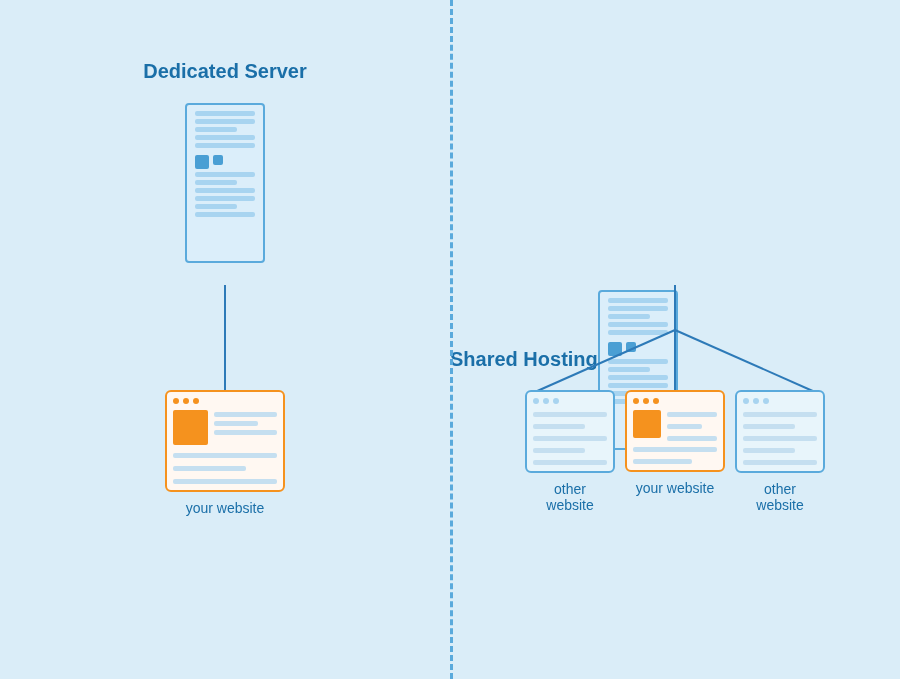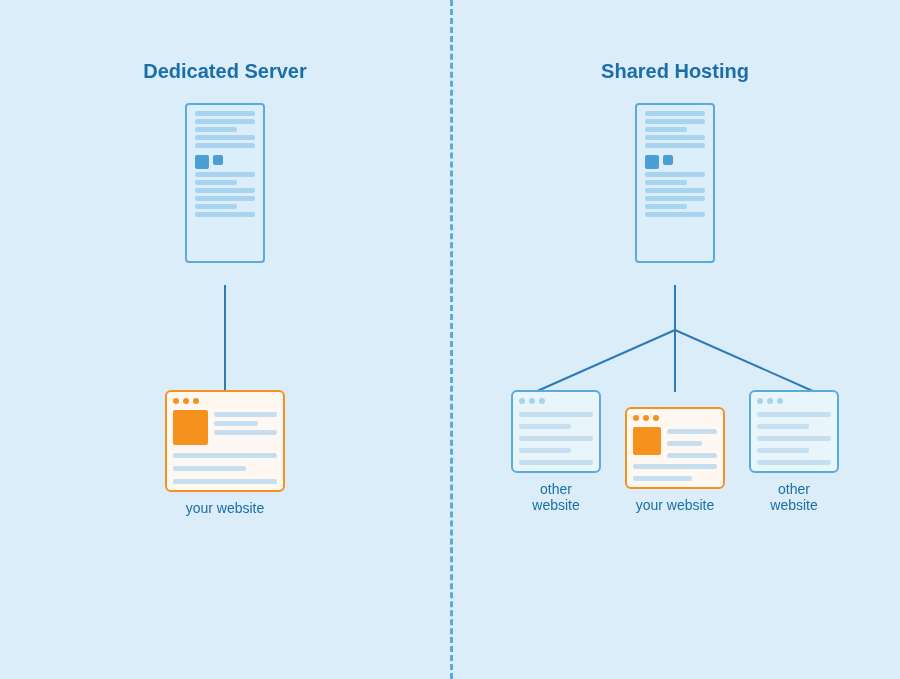--- a/index.html
+++ b/index.html
@@ -46,7 +46,7 @@
       width: 450px;
       height: 100%;
       display: flex;
-      flex-direction: column;
+      flex-direction: row;
       align-items: center;
       padding-top: 60px;
       position: relative;

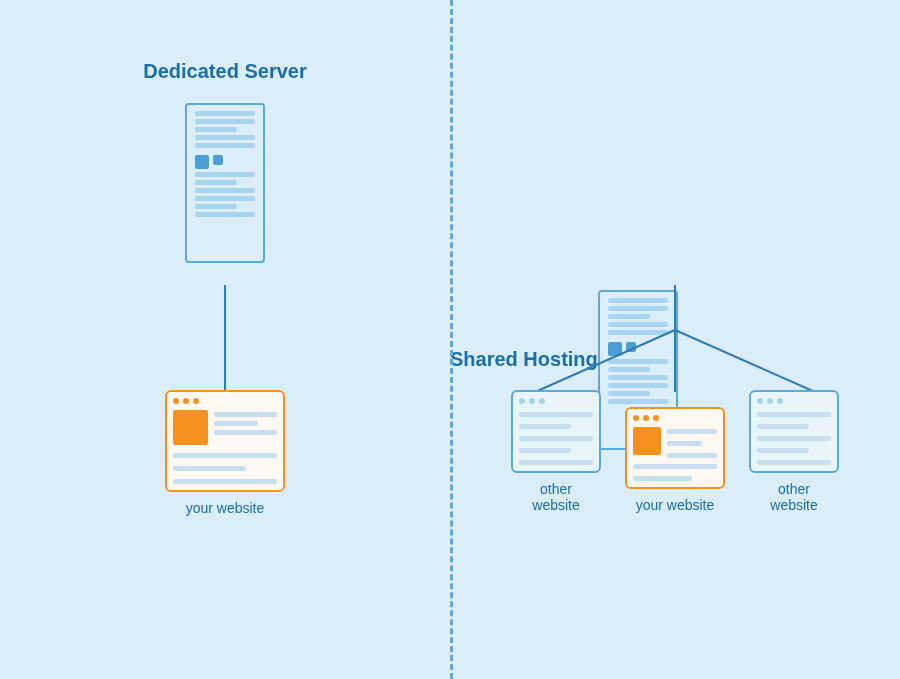--- a/index.html
+++ b/index.html
@@ -204,8 +204,8 @@
       left: 50%;
       transform: translateX(-50%);
       display: flex;
-      gap: 24px;
-      align-items: flex-end;
+      gap: 10px;
+      align-items: flex-start;
     }
 
     .browser-wrap {

